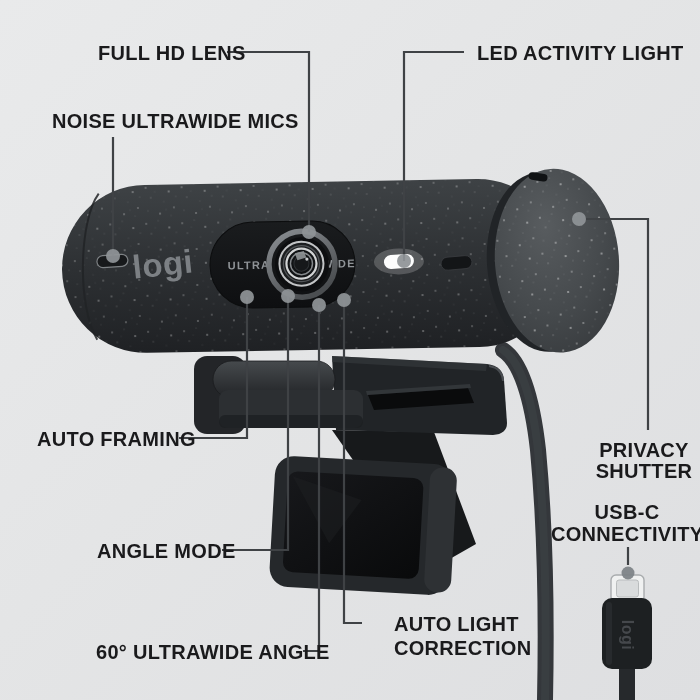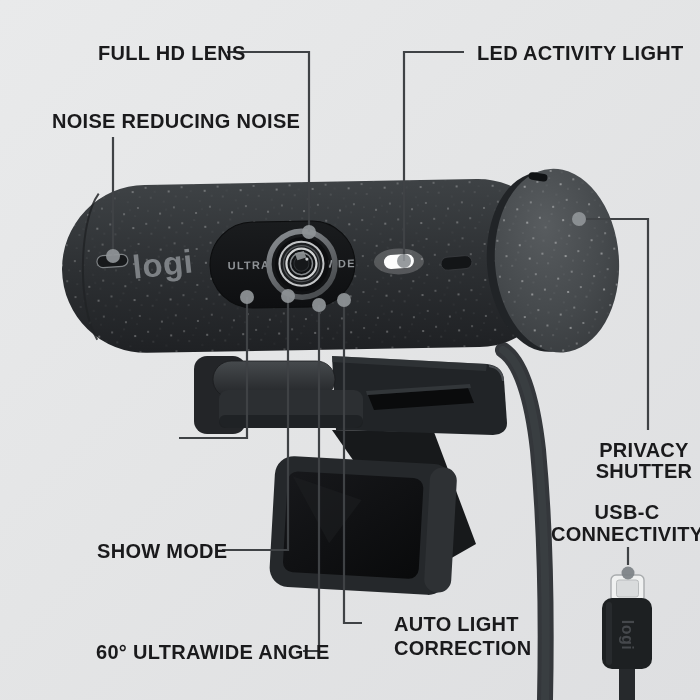--- a/index.html
+++ b/index.html
@@ -198,7 +198,7 @@
 
   <div class="label lbl-full-hd">FULL HD LENS</div>
   <div class="label lbl-led">LED ACTIVITY LIGHT</div>
-  <div class="label lbl-mics">NOISE REDUCING NOISE</div>
+  <div class="label lbl-mics">NOISE ULTRAWIDE MICS</div>
   <div class="label wrap lbl-privacy">PRIVACY SHUTTER</div>
   <div class="label lbl-show-mode">SHOW MODE</div>
   <div class="label lbl-ultrawide">60° ULTRAWIDE ANGLE</div>

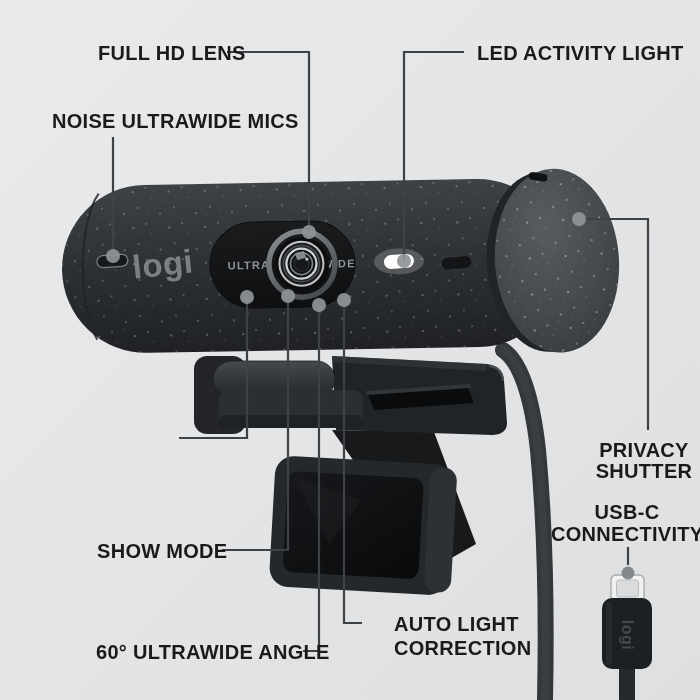--- a/index.html
+++ b/index.html
@@ -199,6 +199,7 @@
   <div class="label lbl-full-hd">FULL HD LENS</div>
   <div class="label lbl-led">LED ACTIVITY LIGHT</div>
   <div class="label lbl-mics">NOISE ULTRAWIDE MICS</div>
+  <div class="label lbl-auto-framing">AUTO FRAMING</div>
   <div class="label wrap lbl-privacy">PRIVACY SHUTTER</div>
   <div class="label lbl-show-mode">SHOW MODE</div>
   <div class="label lbl-ultrawide">60° ULTRAWIDE ANGLE</div>

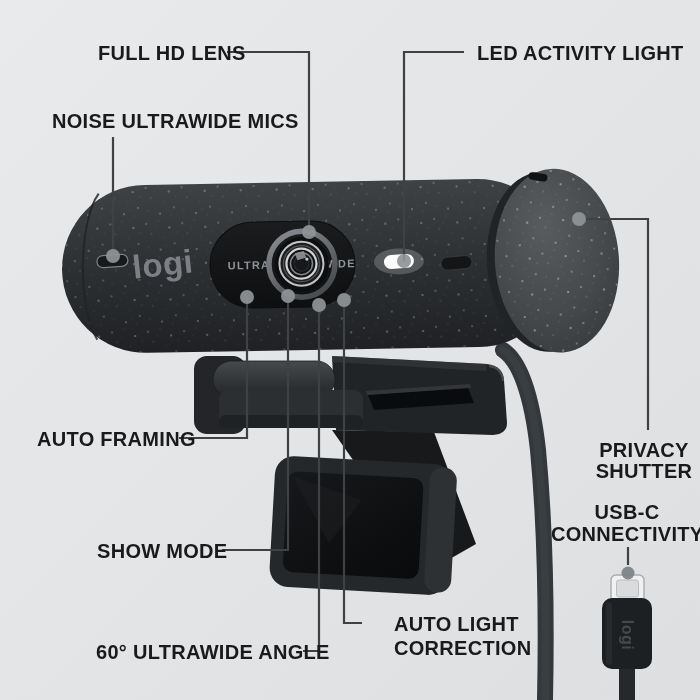--- a/index.html
+++ b/index.html
@@ -201,7 +201,7 @@
   <div class="label lbl-mics">NOISE ULTRAWIDE MICS</div>
   <div class="label lbl-auto-framing">AUTO FRAMING</div>
   <div class="label wrap lbl-privacy">PRIVACY SHUTTER</div>
-  <div class="label lbl-show-mode">SHOW MODE</div>
+  <div class="label lbl-show-mode">ANGLE MODE</div>
   <div class="label lbl-ultrawide">60° ULTRAWIDE ANGLE</div>
   <div class="label wrap lbl-auto-light">AUTO LIGHT CORRECTION</div>
   <div class="label wrap lbl-usb">USB-C CONNECTIVITY</div>

